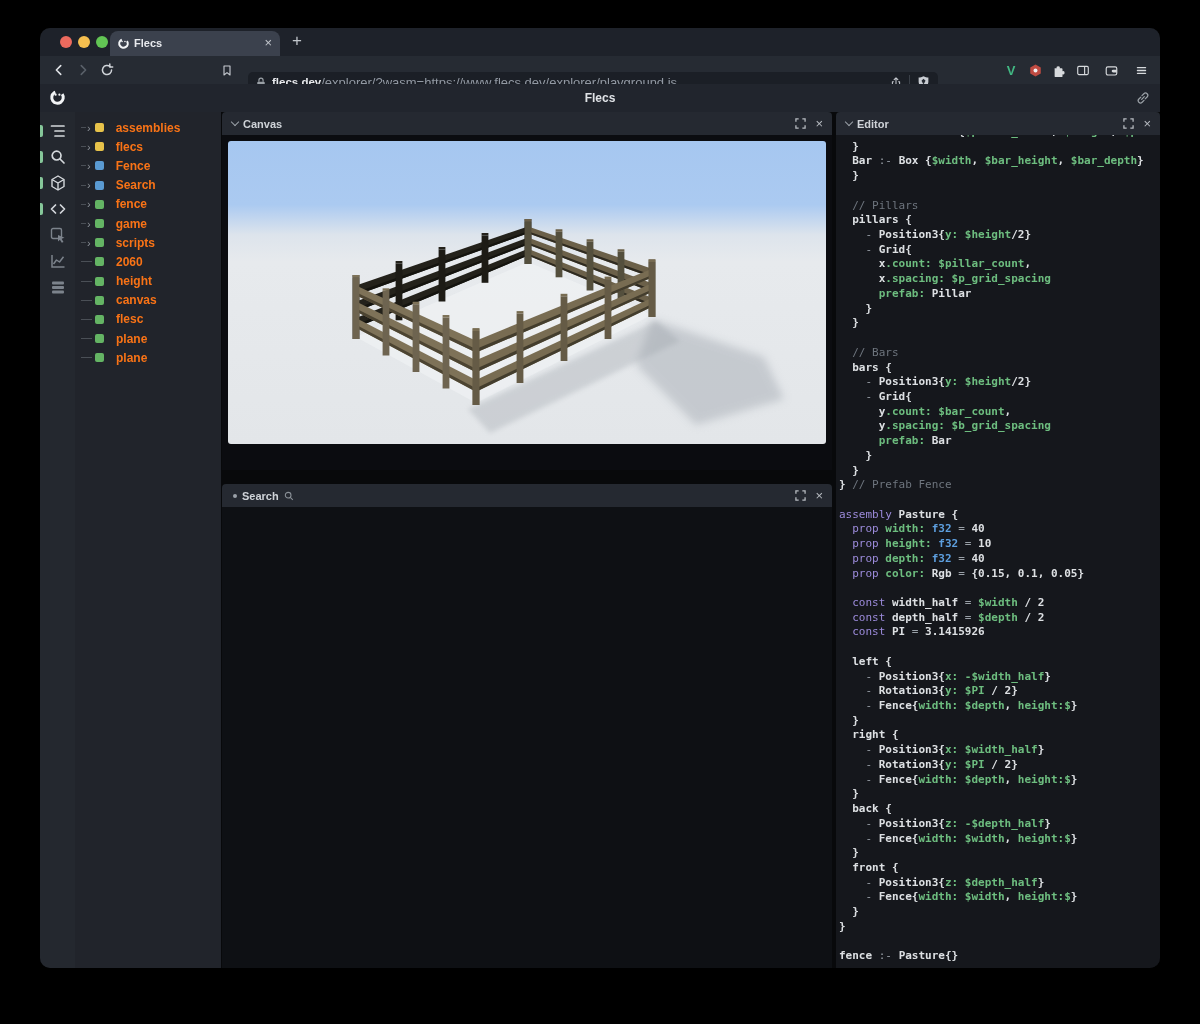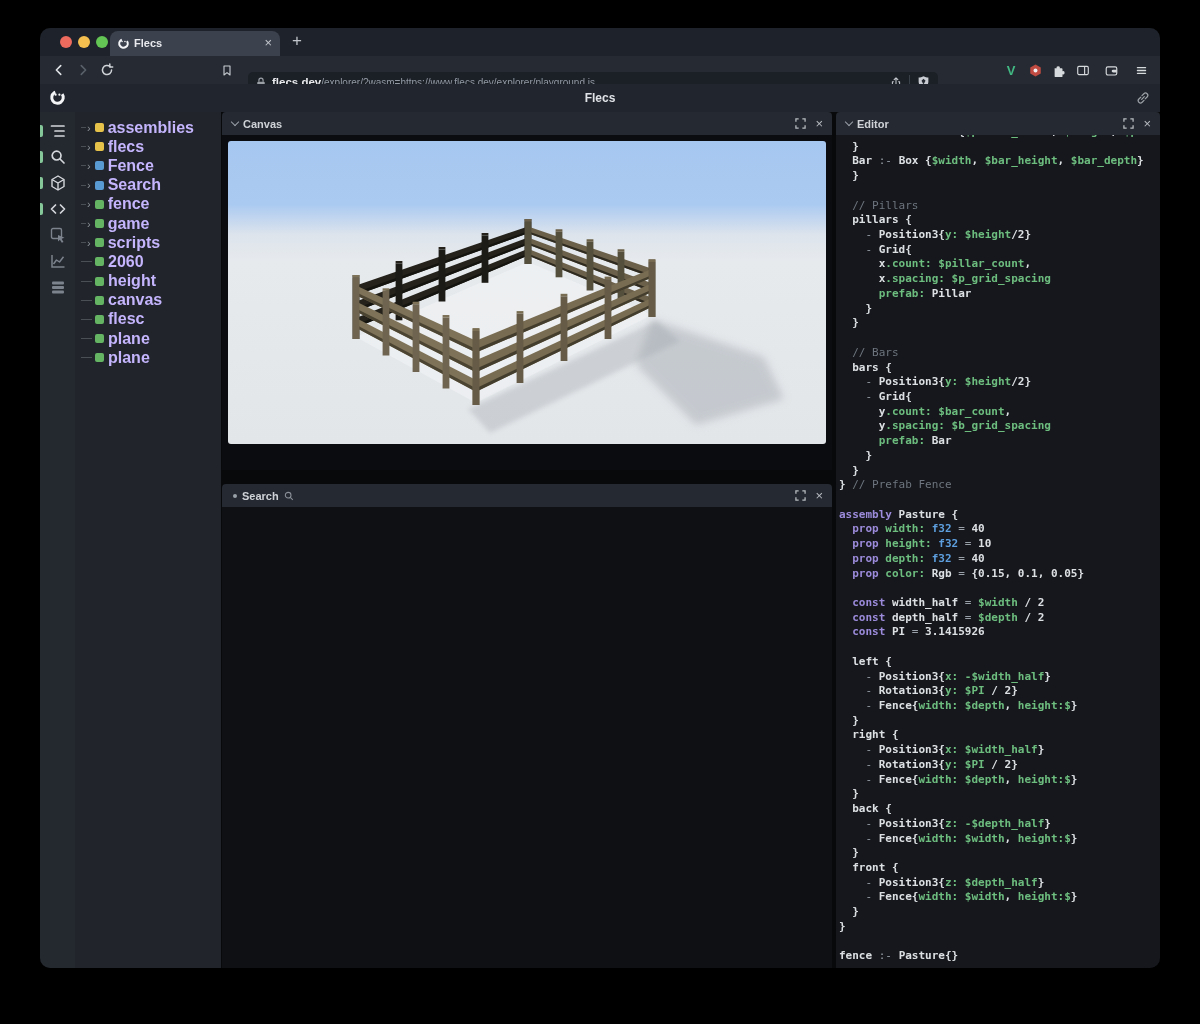--- a/index.html
+++ b/index.html
@@ -26,7 +26,7 @@
   #urlbar { position:absolute; left:208px; top:16px; width:690px; height:20px; background:#1b1f26;
             border-radius:5px; display:flex; align-items:center; padding:0 8px; }
   #urlbar .host { color:#e8eaed; font-weight:700; font-size:11.5px; margin-left:6px; }
-  #urlbar .rest { color:#9299a3; font-size:10px; }
+  #urlbar .rest { color:#9299a3; font-size:13px; }
   #urlbar .spacer { flex:1; }
   .url-div { width:1px; height:14px; background:#3a4048; margin:0 7px; }
 

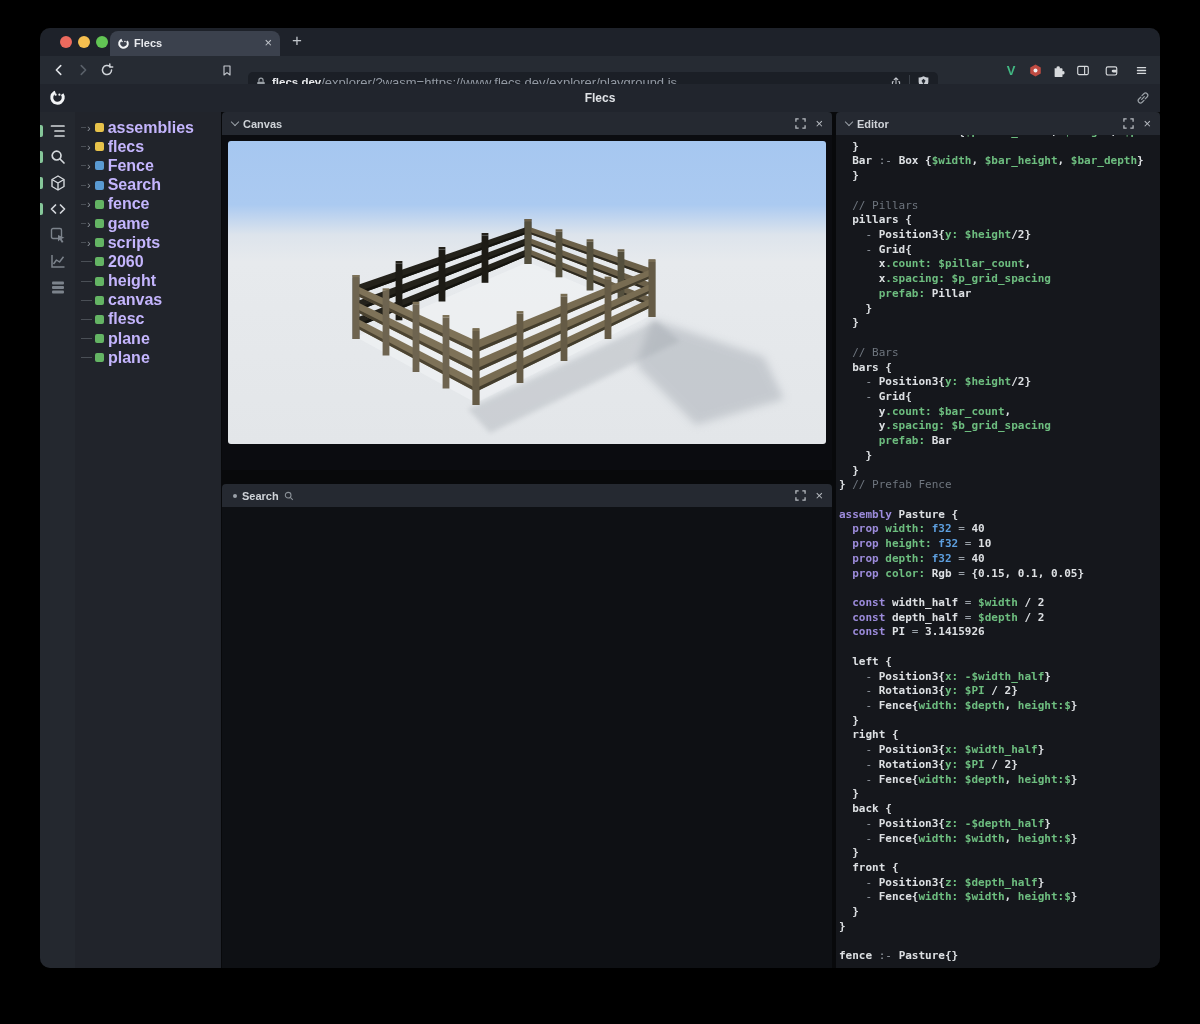--- a/index.html
+++ b/index.html
@@ -47,7 +47,7 @@
   .tguide { height:1px; background:#4a4f56; margin-left:6px; }
   .tchev { color:#8a9097; font-size:11px; margin-left:1px; line-height:10px; }
   .tsq { width:9px; height:9px; border-radius:2px; margin-left:4px; flex:none; }
-  .tlabel { color:#c4b5fd; font-size:16px; font-weight:600; margin-left:4px; white-space:nowrap; }
+  .tlabel { color:#f97316; font-size:12px; font-weight:600; margin-left:12px; white-space:nowrap; }
 
   
   .phead { position:absolute; height:23px; background:#252931; border-radius:4px 4px 0 0;

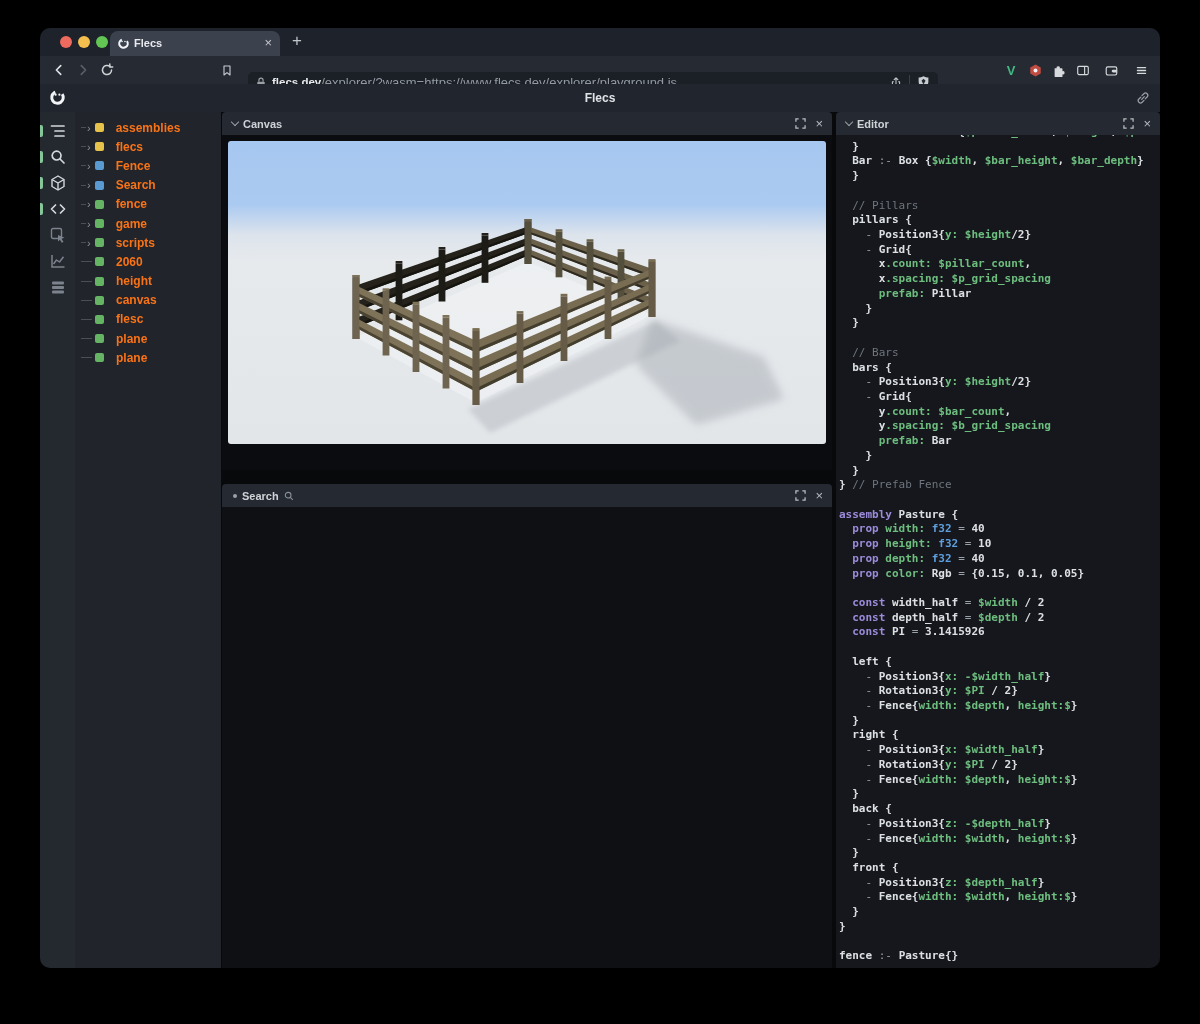--- a/index.html
+++ b/index.html
@@ -75,7 +75,7 @@
   .cl { height:14.72px; }
   .tk-w { color:#dde0e3; font-weight:700; }
   .tk-g { color:#6dbd7f; font-weight:700; }
-  .tk-p { color:#9c8bdb; font-weight:700;text-align:right; }
+  .tk-p { color:#9c8bdb; font-weight:400;text-align:right; }
   .tk-b { color:#5d9fdf; font-weight:700; }
   .tk-c { color:#6e757e; }
   .tk-d { color:#9aa1a8; }

